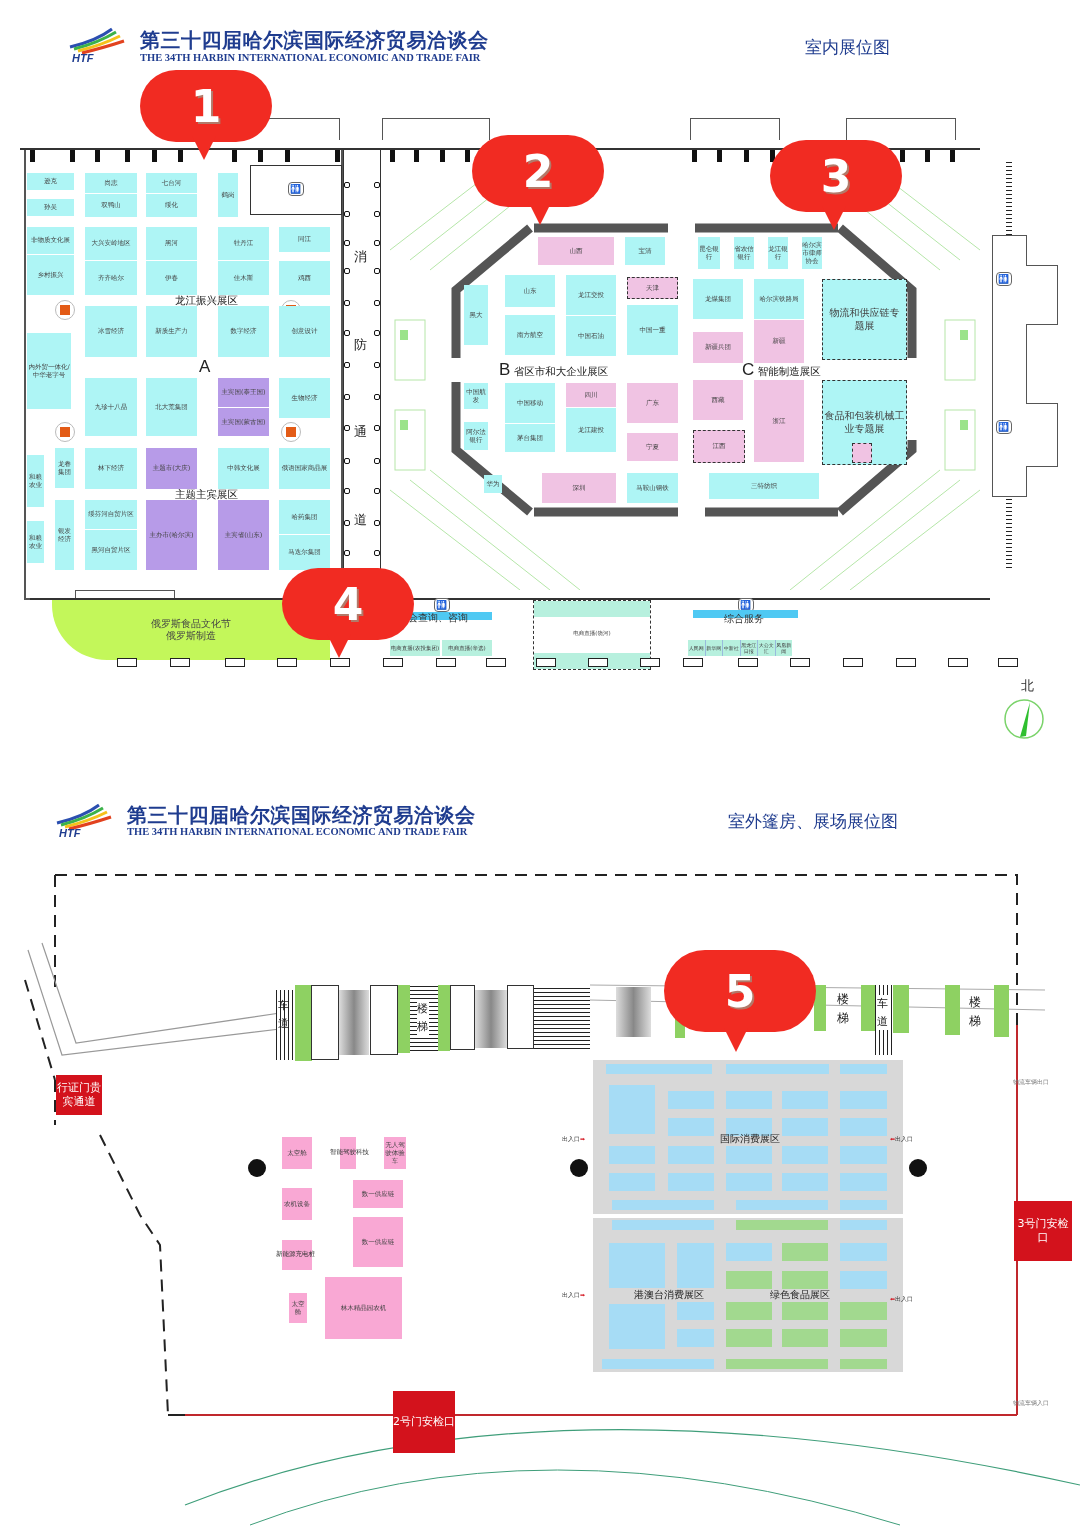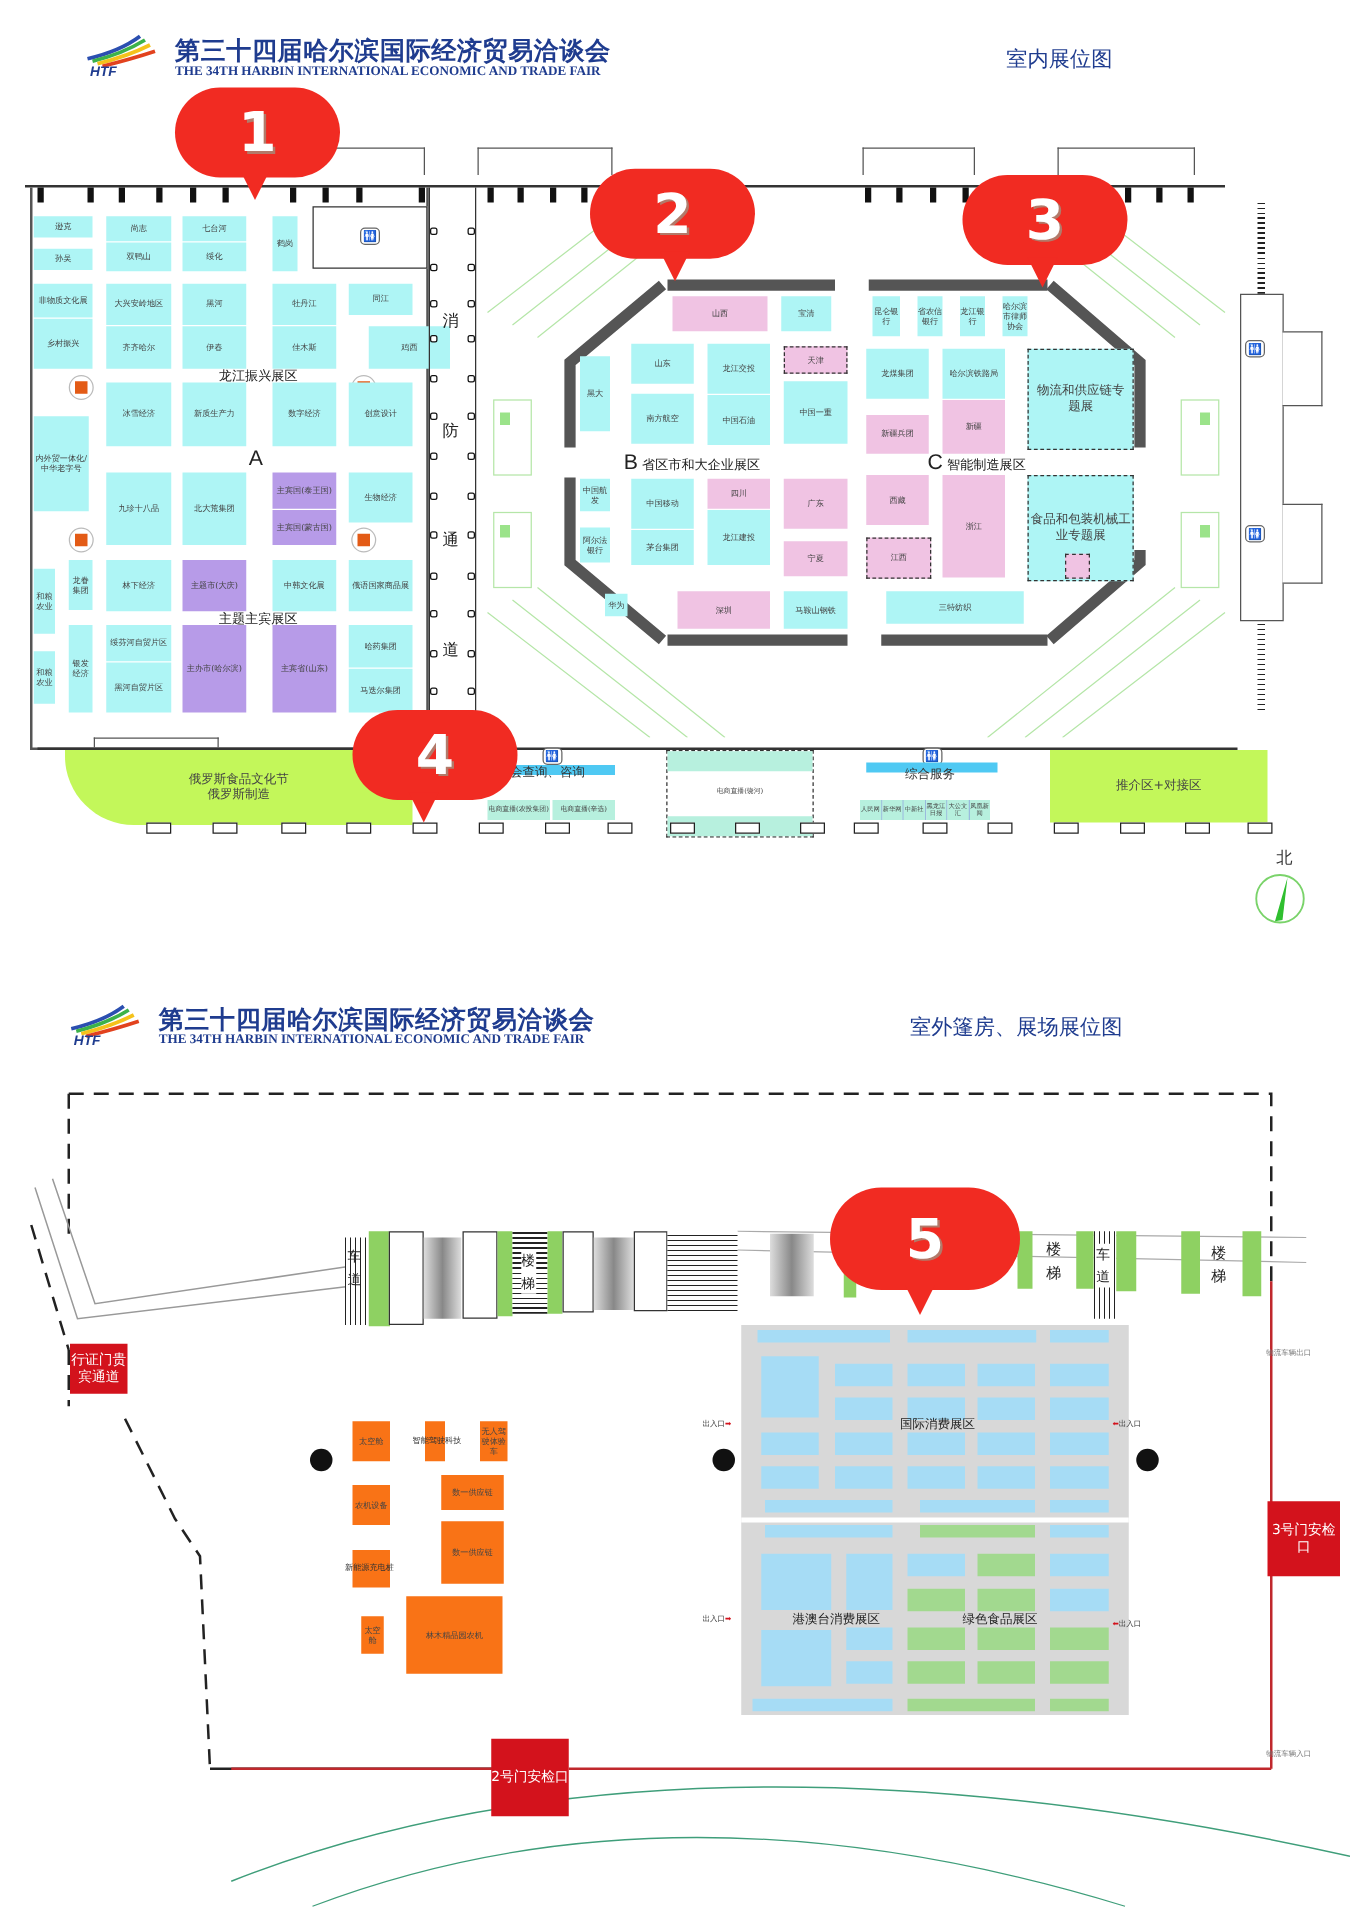--- a/index.html
+++ b/index.html
@@ -119,7 +119,7 @@
   <div class="booth cyan" style="left:218px;top:147px;width:51px;height:33px;">牡丹江</div>
   <div class="booth cyan" style="left:218px;top:181px;width:51px;height:34px;">佳木斯</div>
   <div class="booth cyan" style="left:279px;top:147px;width:51px;height:25px;">同江</div>
-  <div class="booth cyan" style="left:295px;top:181px;width:65px;height:34px;">鸡西</div>
+  <div class="booth cyan" style="left:279px;top:181px;width:51px;height:34px;">鸡西</div>
 
   <div class="zone-label" style="left:175px;top:214px;">龙江振兴展区</div>
 

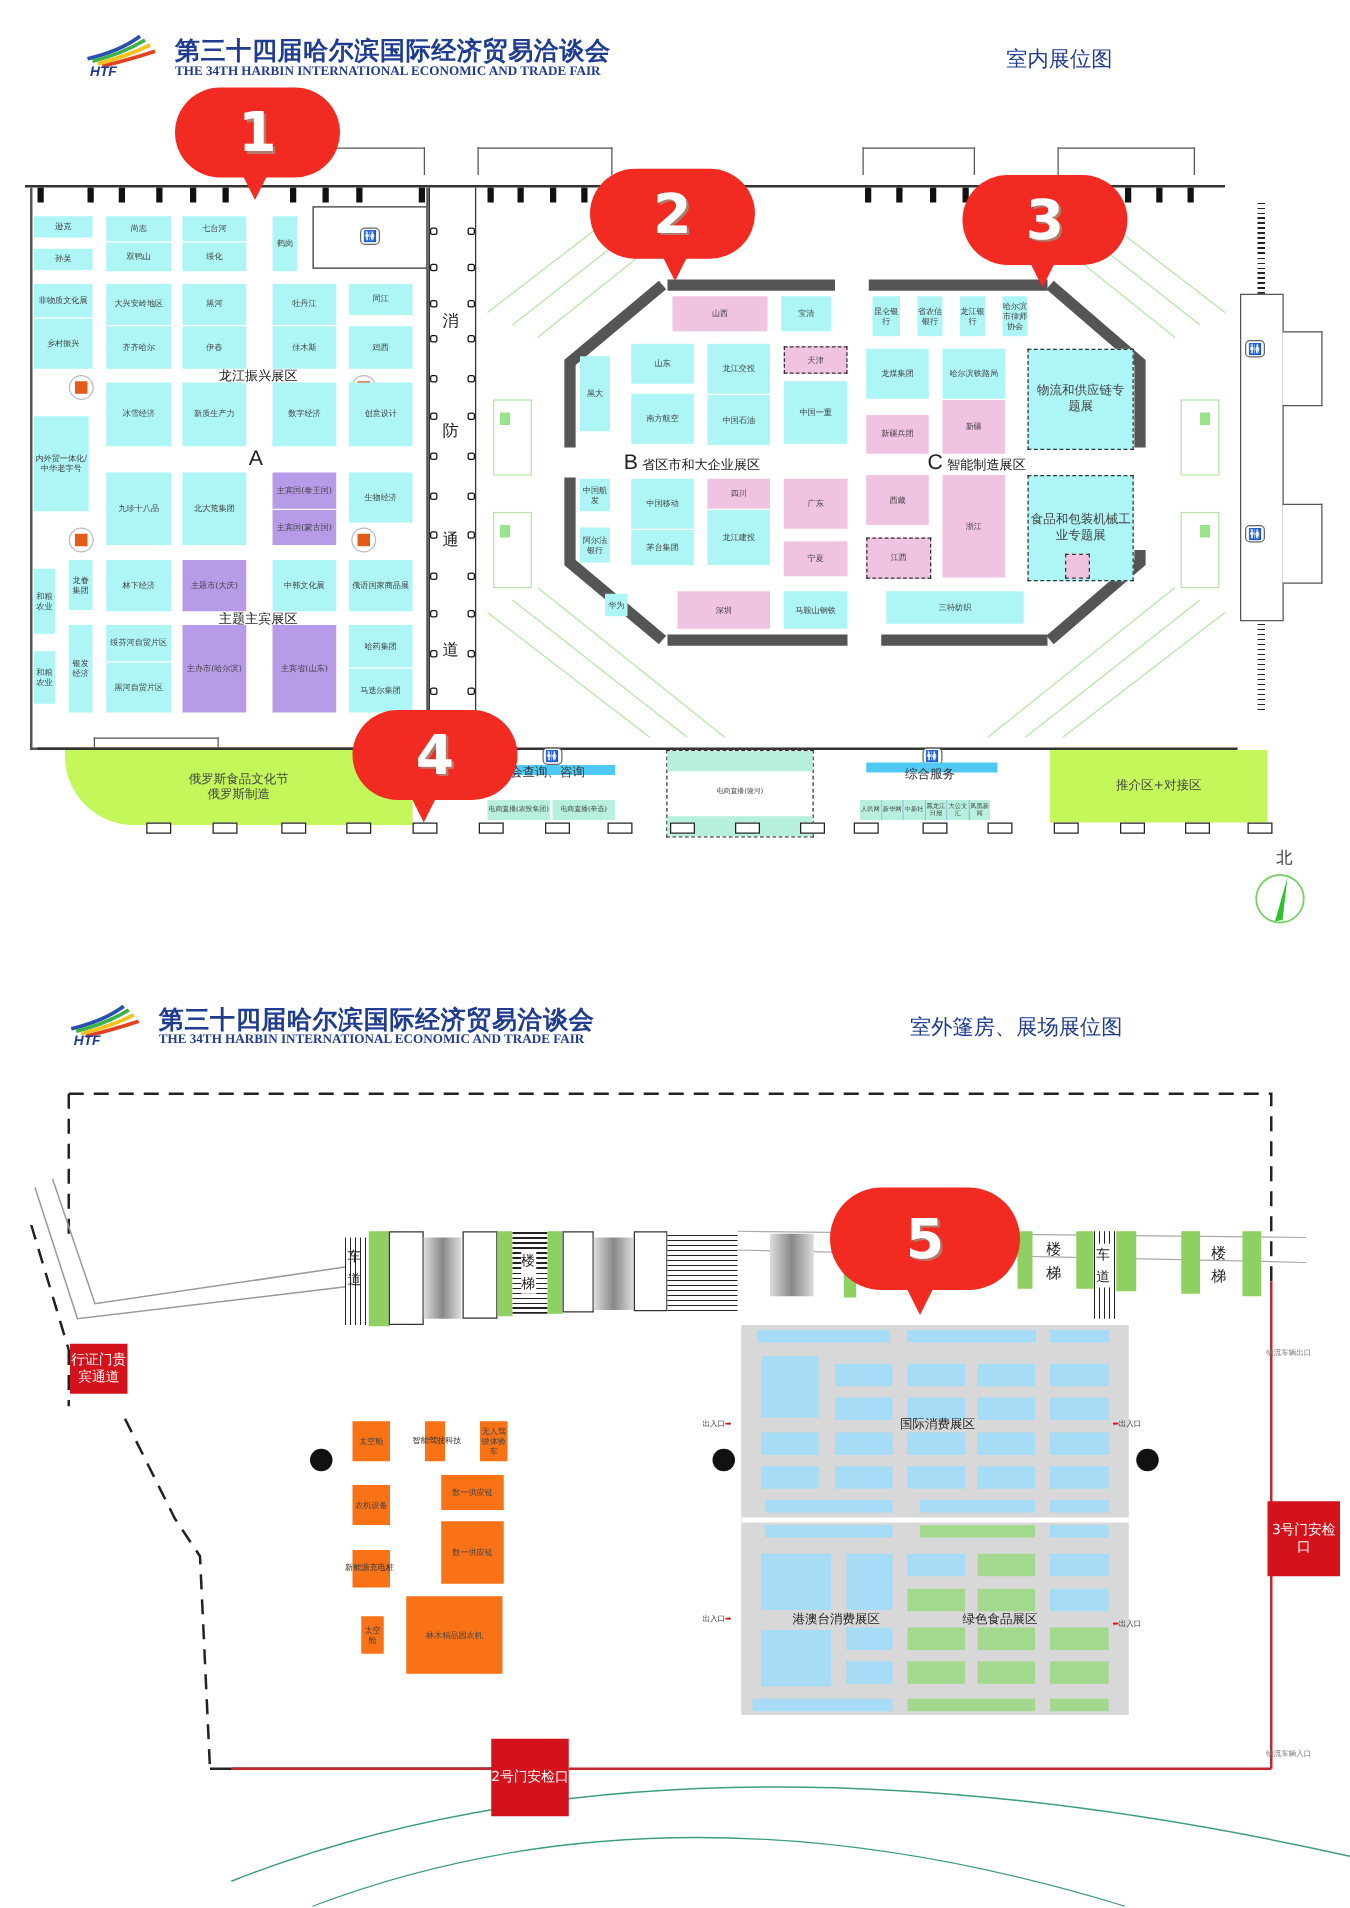--- a/index.html
+++ b/index.html
@@ -322,7 +322,6 @@
     <div class="booth mint" style="position:relative;flex:1;height:16px;font-size:5px;">凤凰新闻</div>
   </div>
 
-  <div class="booth lime" style="left:840px;top:520px;width:174px;height:58px;font-size:10px;font-family:'DejaVu Sans',sans-serif;">推介区+对接区</div>
 
   <div class="door-mark" style="left:117px;top:578px;"></div>
   <div class="door-mark" style="left:170px;top:578px;"></div>

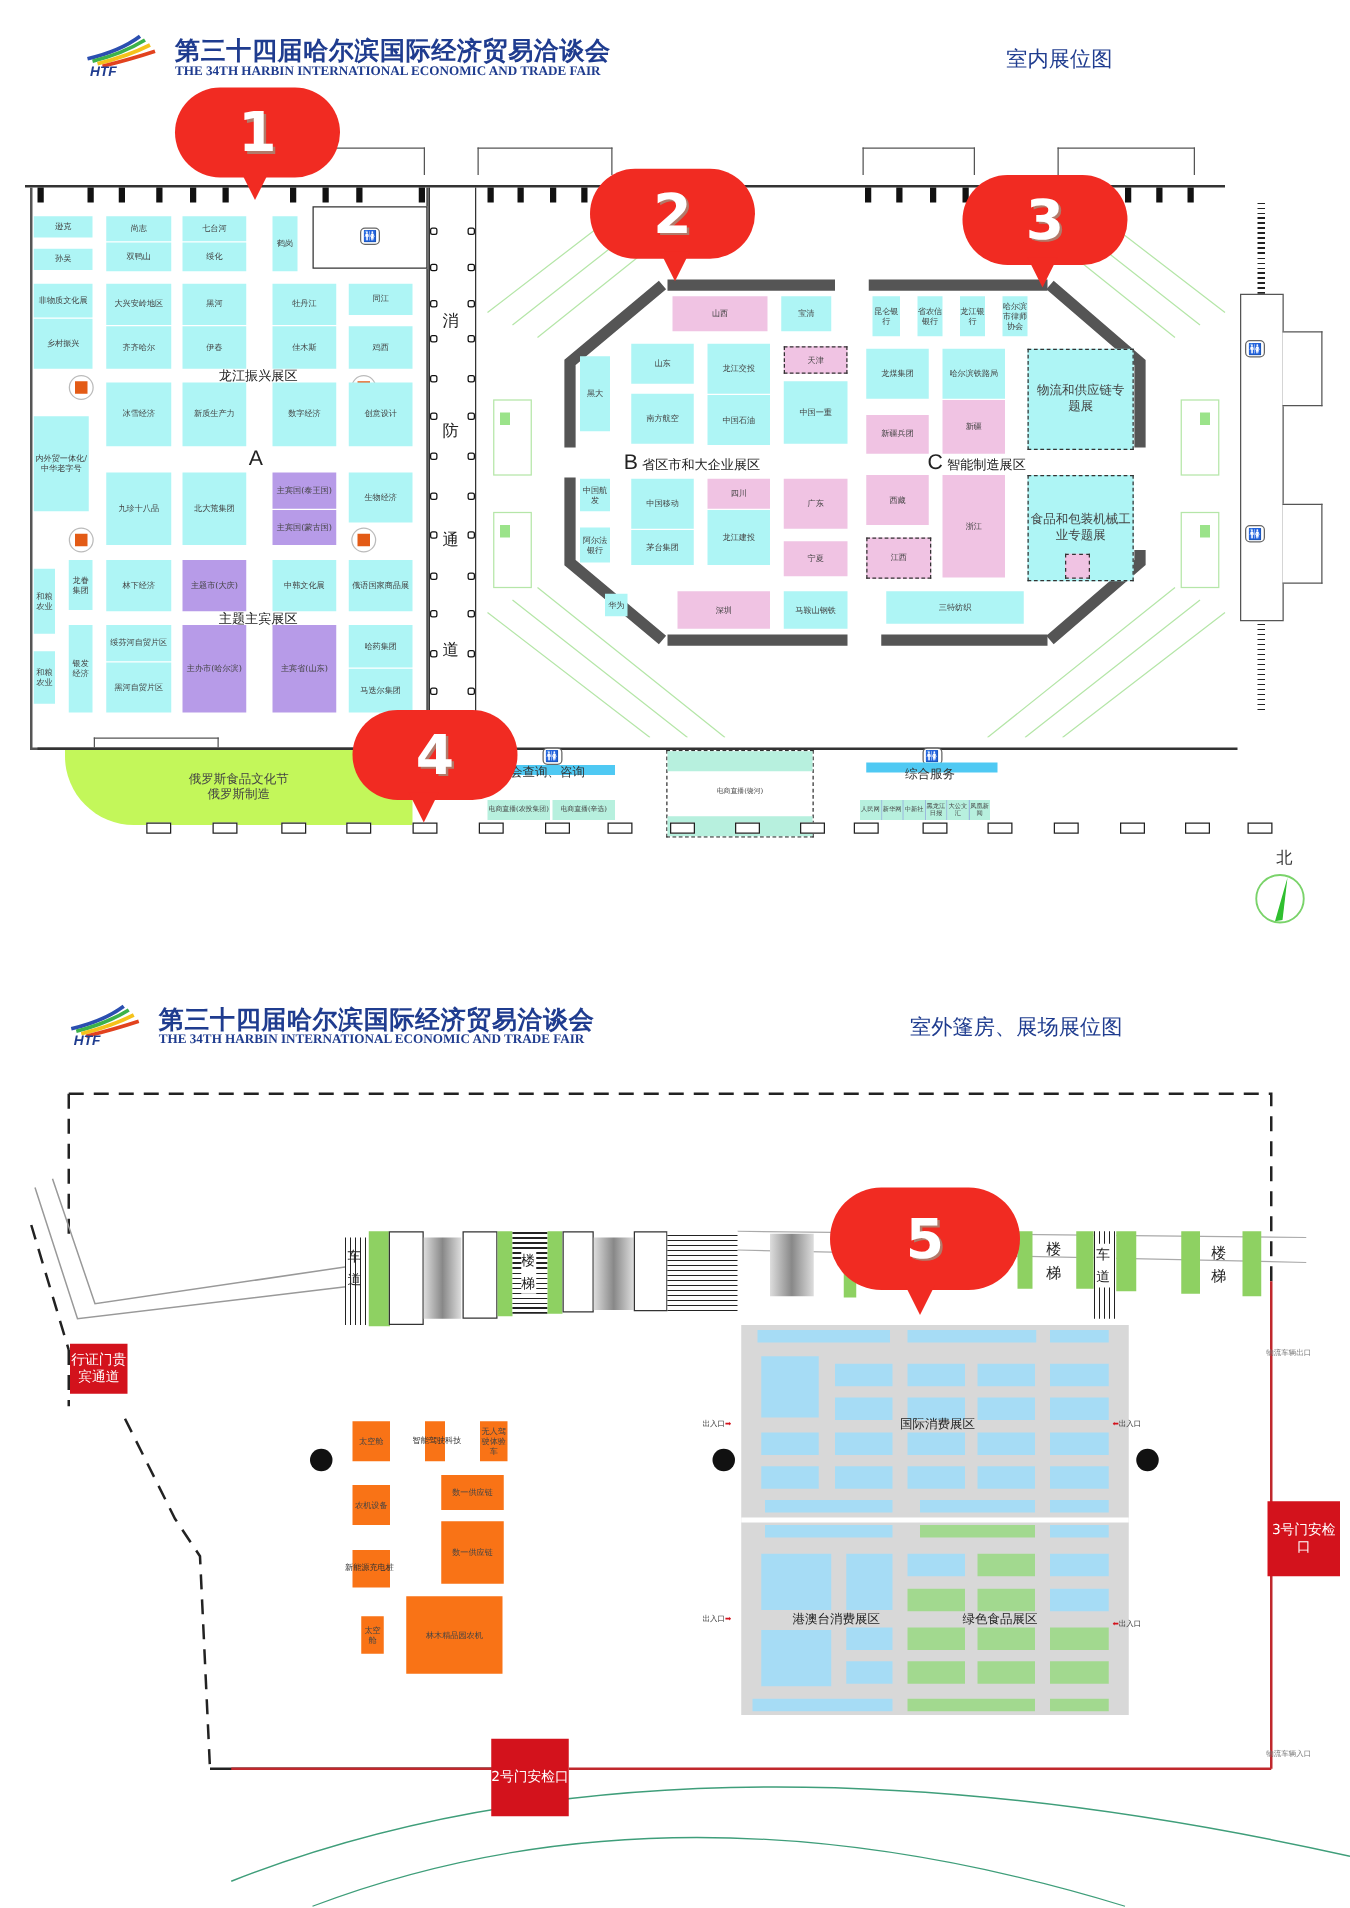--- a/index.html
+++ b/index.html
@@ -17,7 +17,7 @@
   .purple { background: #b79be8; }
   .lime { background: #c3f75a; }
   .mint { background: #b7f0de; }
-  .tan { background: #f97316; }
+  .tan { background: #f9a8d4; }
   .sky { background: #a6dcf5; }
   .green2 { background: #a2d98f; }
   .dashed { border: 1.5px dashed #333; }

